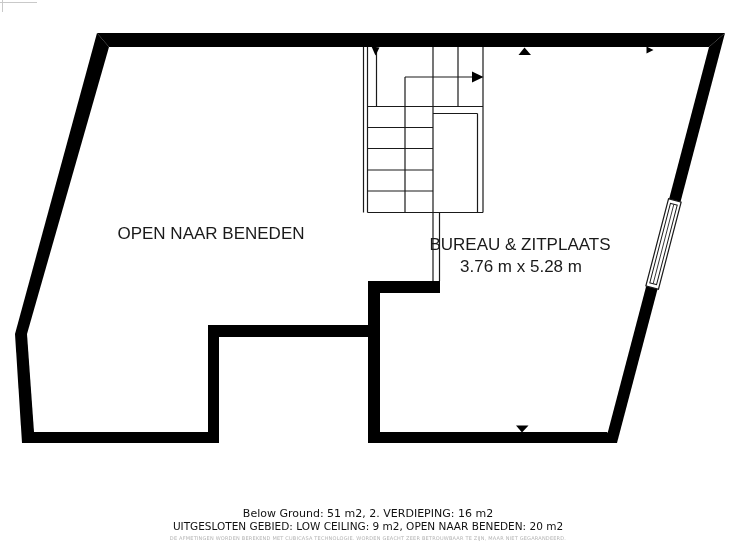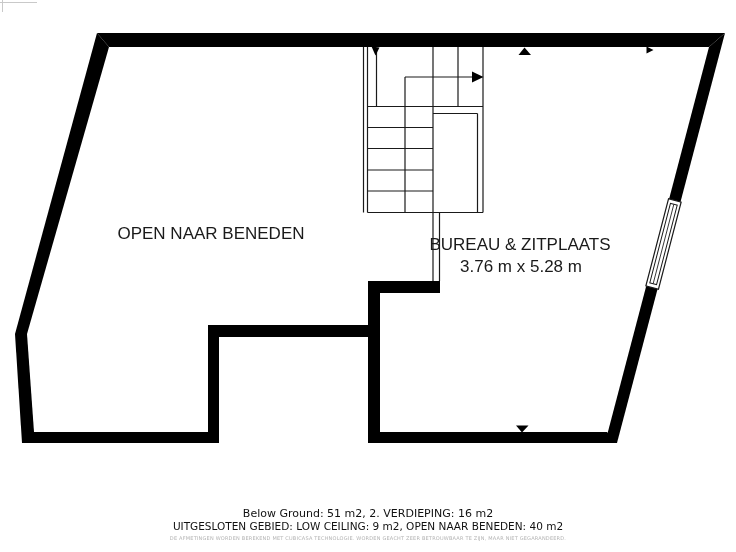--- a/index.html
+++ b/index.html
@@ -98,7 +98,7 @@
   </svg>
 
   <div class="summary summary-floors">Below Ground: 51 m2, 2. VERDIEPING: 16 m2</div>
-  <div class="summary summary-excluded">UITGESLOTEN GEBIED: LOW CEILING: 9 m2, OPEN NAAR BENEDEN: 40 m2</div>
+  <div class="summary summary-excluded">UITGESLOTEN GEBIED: LOW CEILING: 9 m2, OPEN NAAR BENEDEN: 20 m2</div>
   <div class="summary summary-disclaimer">DE AFMETINGEN WORDEN BEREKEND MET CUBICASA TECHNOLOGIE. WORDEN GEACHT ZEER BETROUWBAAR TE ZIJN, MAAR NIET GEGARANDEERD.</div>
 
 </div>

